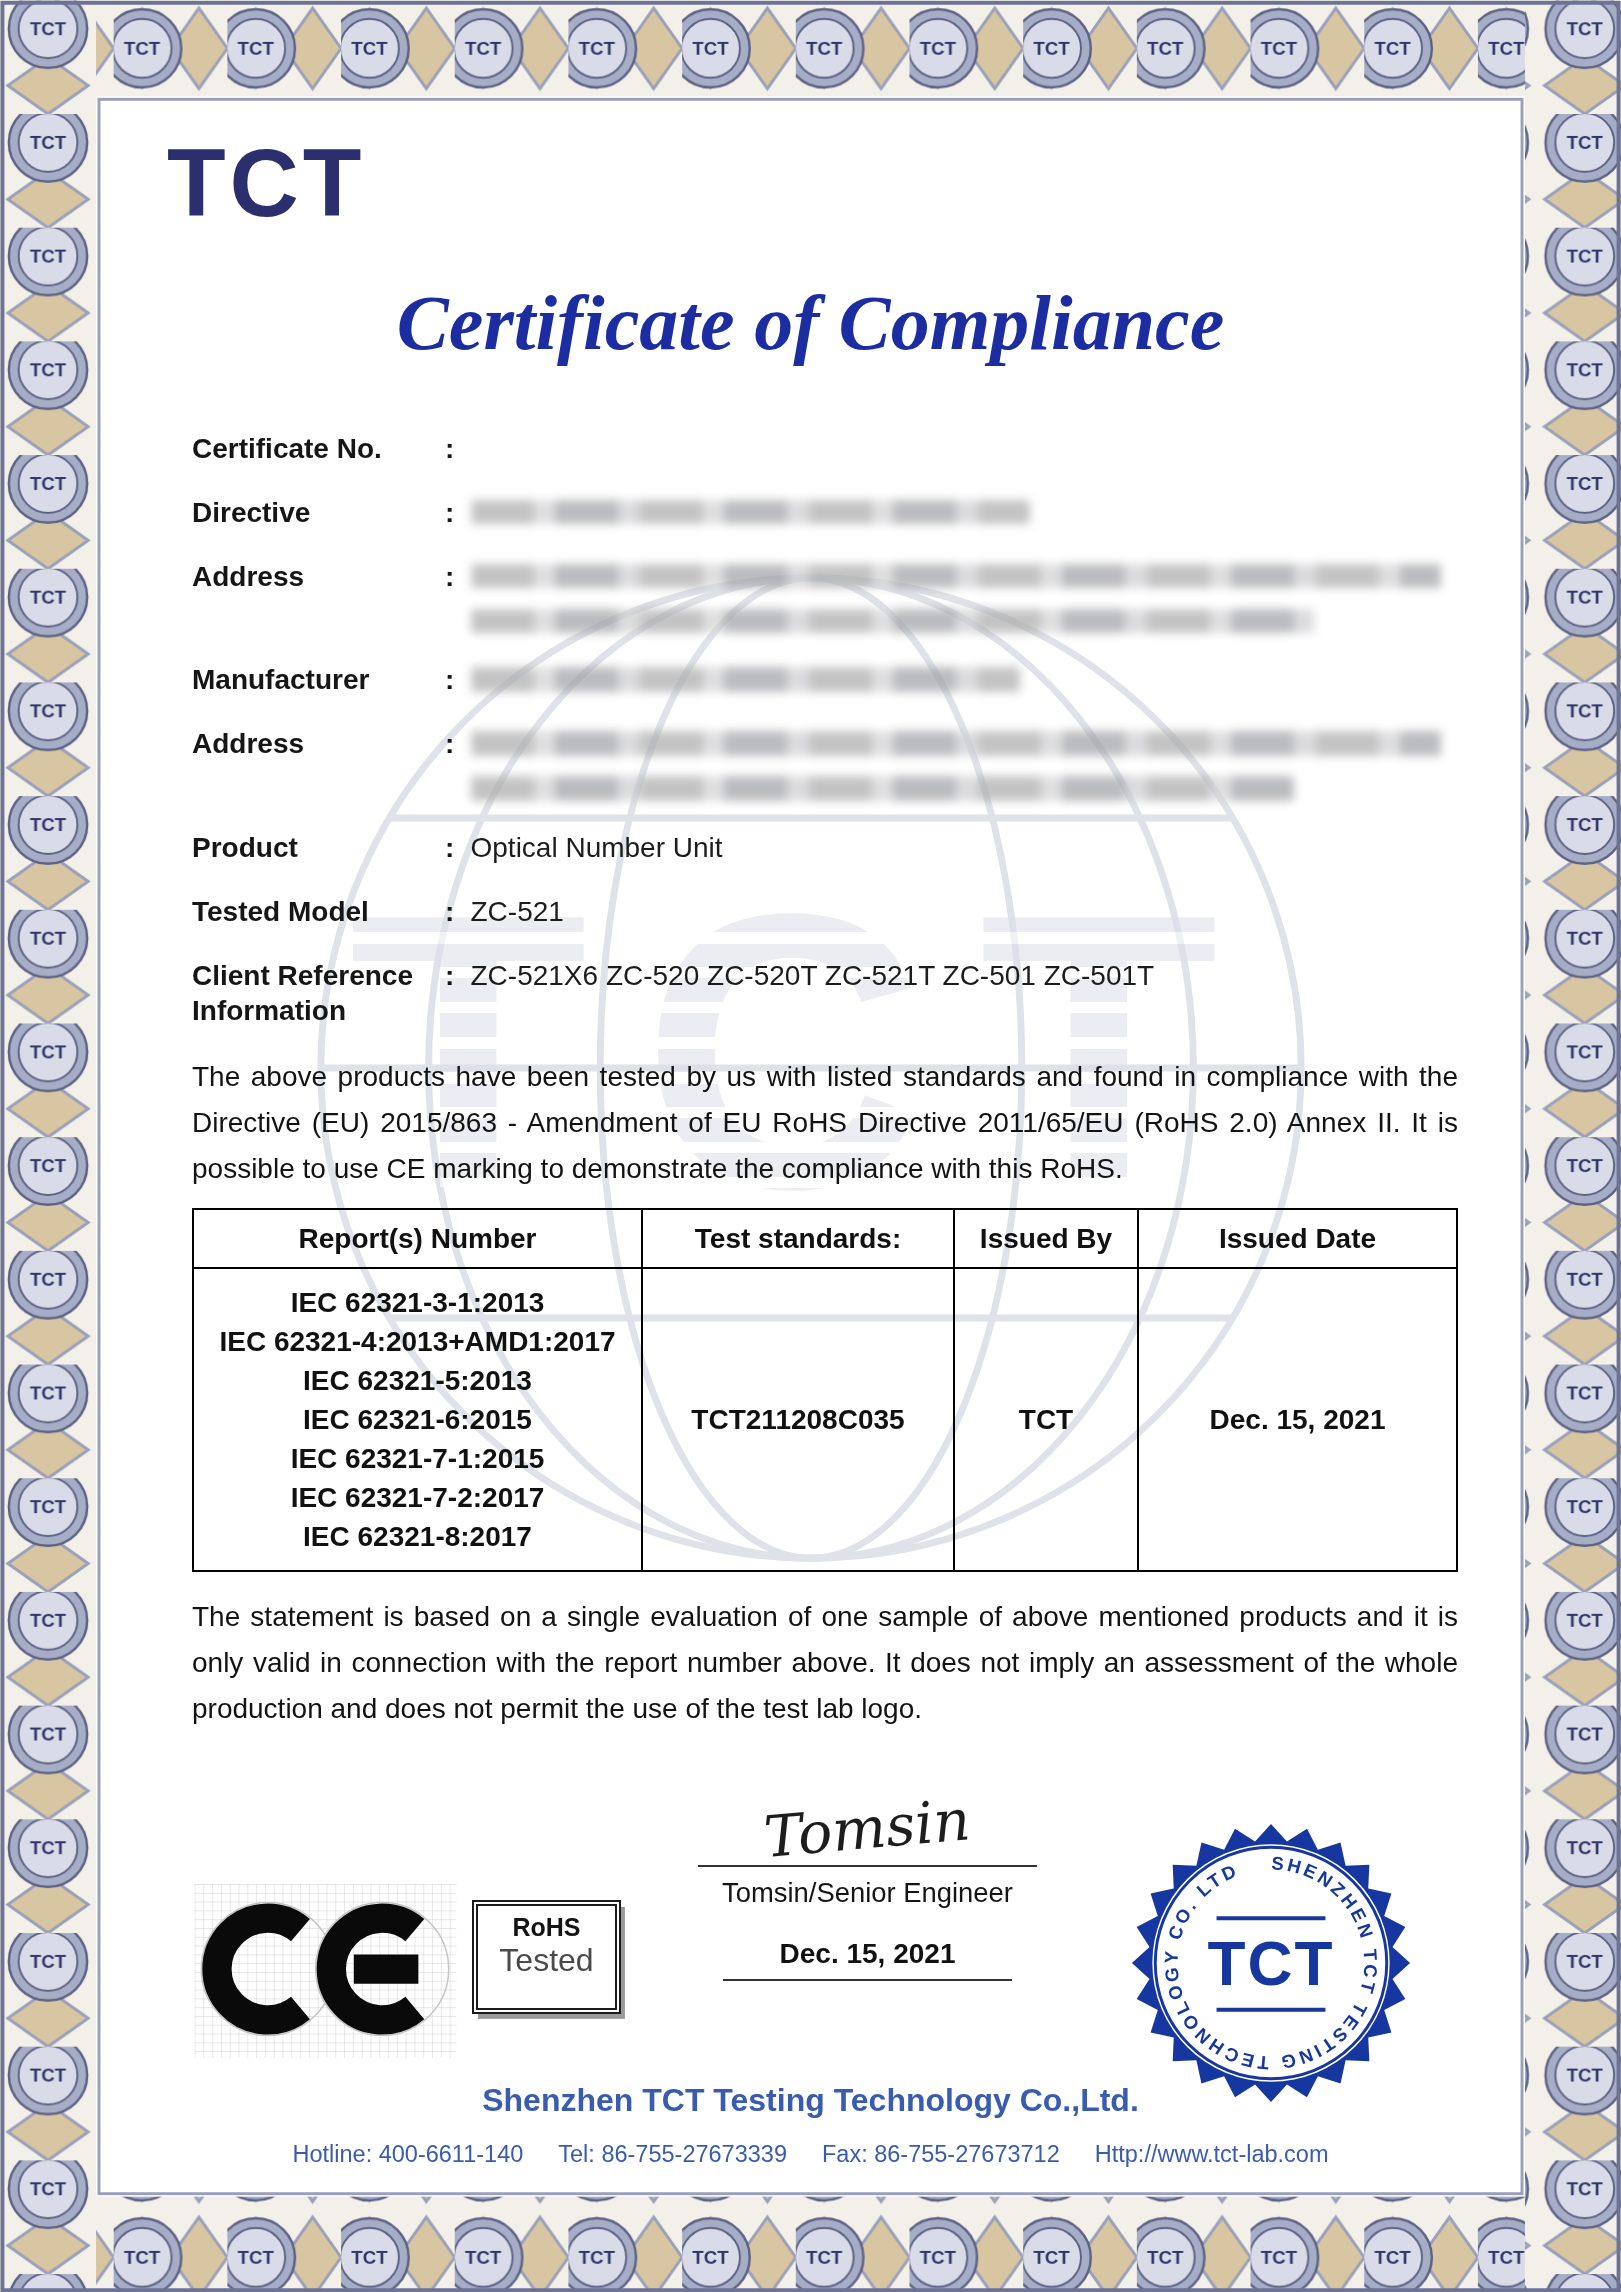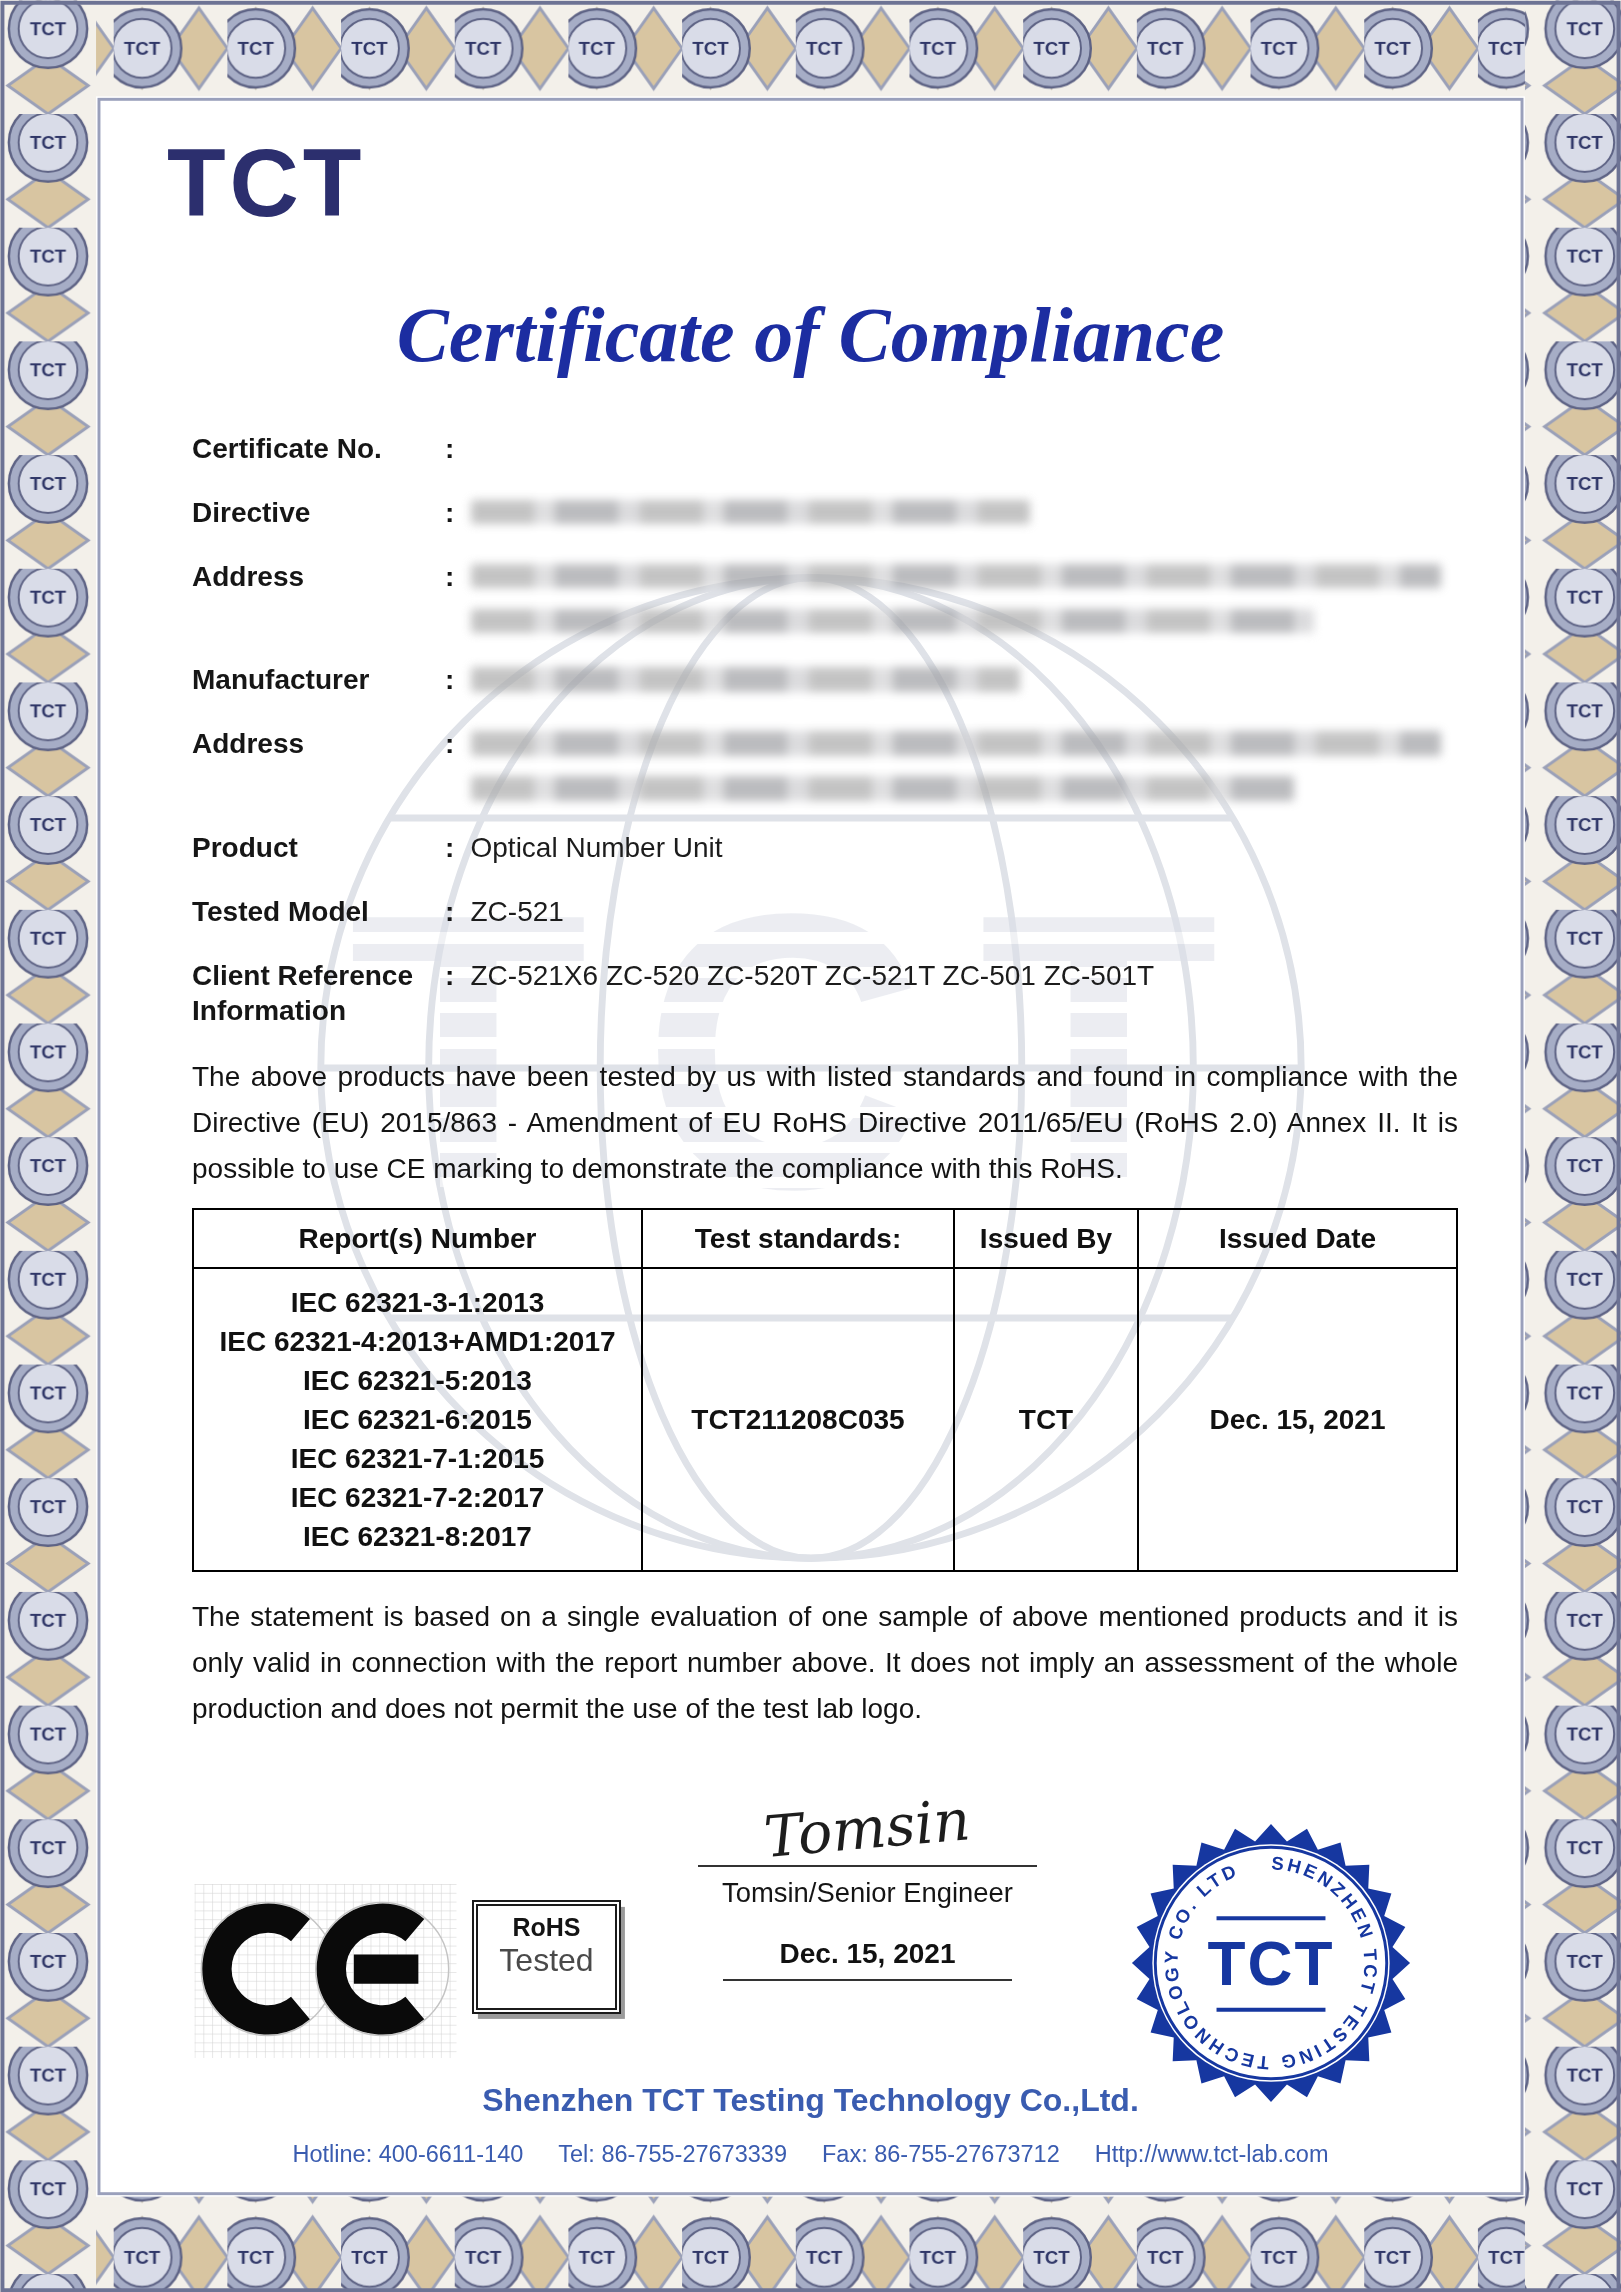--- a/index.html
+++ b/index.html
@@ -37,7 +37,7 @@
     font-size:96px; font-weight:800; letter-spacing:3.9px; color:#2c2f6e; line-height:1;
   }
   .title {
-    position:absolute; left:0; right:0; top:282px; margin:12px; text-align:center;
+    position:absolute; left:0; right:0; top:282px; margin:0; text-align:center;
     font-family:"Liberation Serif", serif; font-style:italic; font-weight:700;
     font-size:78px; color:#1c2da1; line-height:1.05;
   }

